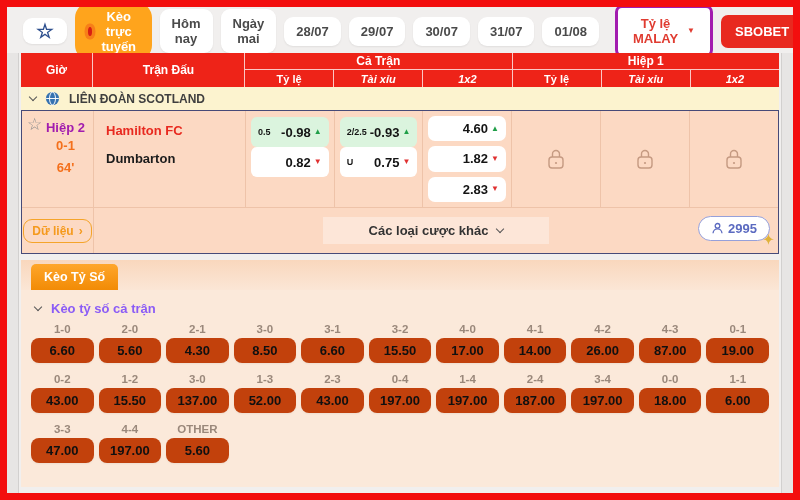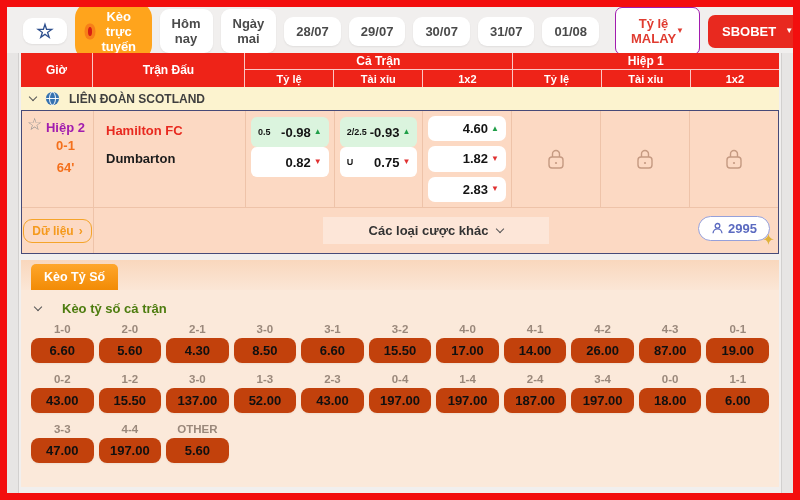--- a/index.html
+++ b/index.html
@@ -16,8 +16,8 @@
               padding:7px 13px; color:#fff; font-weight:700; font-size:13px; font-family:inherit; cursor:pointer; }
   .live-dot { width:9px; height:9px; border-radius:50%; background:#d81f12; box-shadow:0 0 0 3.5px rgba(240,90,20,.5); }
   .spacer { flex:1; }
-  .outline-btn { background:#fff; border:1px solid #a21caf; color:#e03c31; border-radius:7px; padding:8px 15px;
-                 font-size:13px; font-weight:600; display:flex; align-items:center; font-family:inherit; cursor:pointer; }
+  .outline-btn { background:#fff; border:3px solid #a21caf; color:#e03c31; border-radius:7px; padding:8px 15px;
+                 font-size:13px; font-weight:600; display:flex; gap:9px; align-items:center; font-family:inherit; cursor:pointer; }
   .solid-btn { background:#e8291f; border:none; color:#fff; border-radius:7px; padding:9px 14px; font-size:13px;
                font-weight:700; display:flex; gap:9px; align-items:center; font-family:inherit; cursor:pointer; }
   .caret { font-size:8px; line-height:1; }

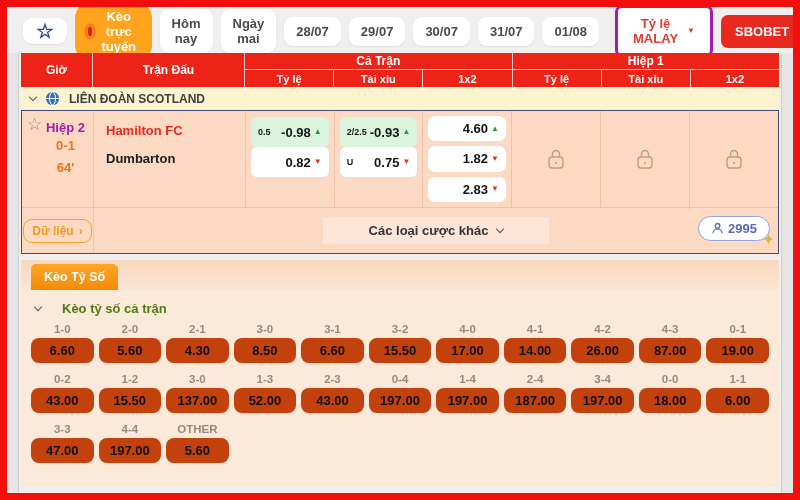--- a/index.html
+++ b/index.html
@@ -40,7 +40,7 @@
         border-bottom:1px solid rgba(255,255,255,.75); }
   .subs { flex:1; display:flex; font-size:11px; }
   .subs > div { flex:1; display:flex; align-items:center; justify-content:center; }
-  .subs > div + div { border-left:1px solid rgba(255,255,255,.75); }
+  .subs > div + div { border-left:1px solid rgba(255,255,255,.75);font-style:italic; }
 
   
   .league { background:#fcf3cf; height:23px; display:flex; align-items:center; gap:9px; padding-left:9px;

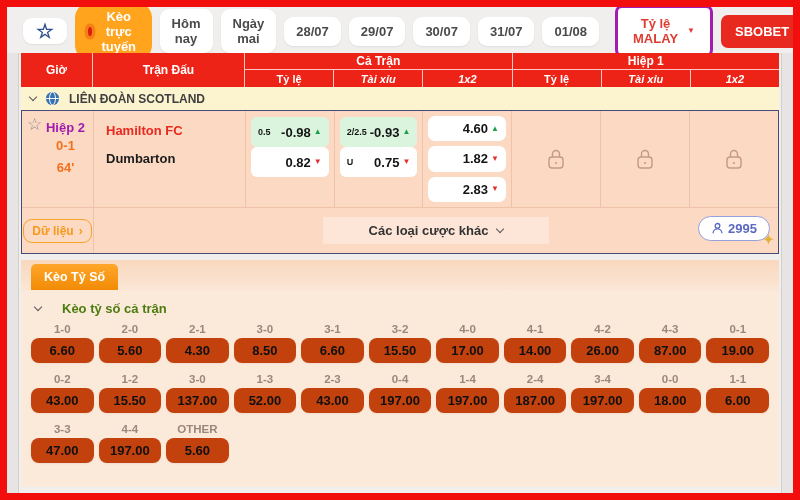--- a/index.html
+++ b/index.html
@@ -93,7 +93,7 @@
   .score-tab { background:linear-gradient(#ffa62a,#f28b06); color:#fff; font-weight:700; font-size:12.5px;
                padding:6px 13px; border-radius:5px 5px 0 0; cursor:pointer; }
   .panel { background:#fbe9da; padding:5px 10px 8px; height:197px; }
-  .panel-head { display:flex; align-items:center; gap:21px; font-size:13px; font-weight:700; color:#4d7c0f;
+  .panel-head { display:flex; align-items:center; gap:10px; font-size:13px; font-weight:700; color:#8b5cf6;
                 height:26px; padding-left:4px; }
   .grid { display:grid; grid-template-columns:repeat(11,1fr); column-gap:5px; }
   .gcell { display:flex; flex-direction:column; margin-bottom:8px; }

